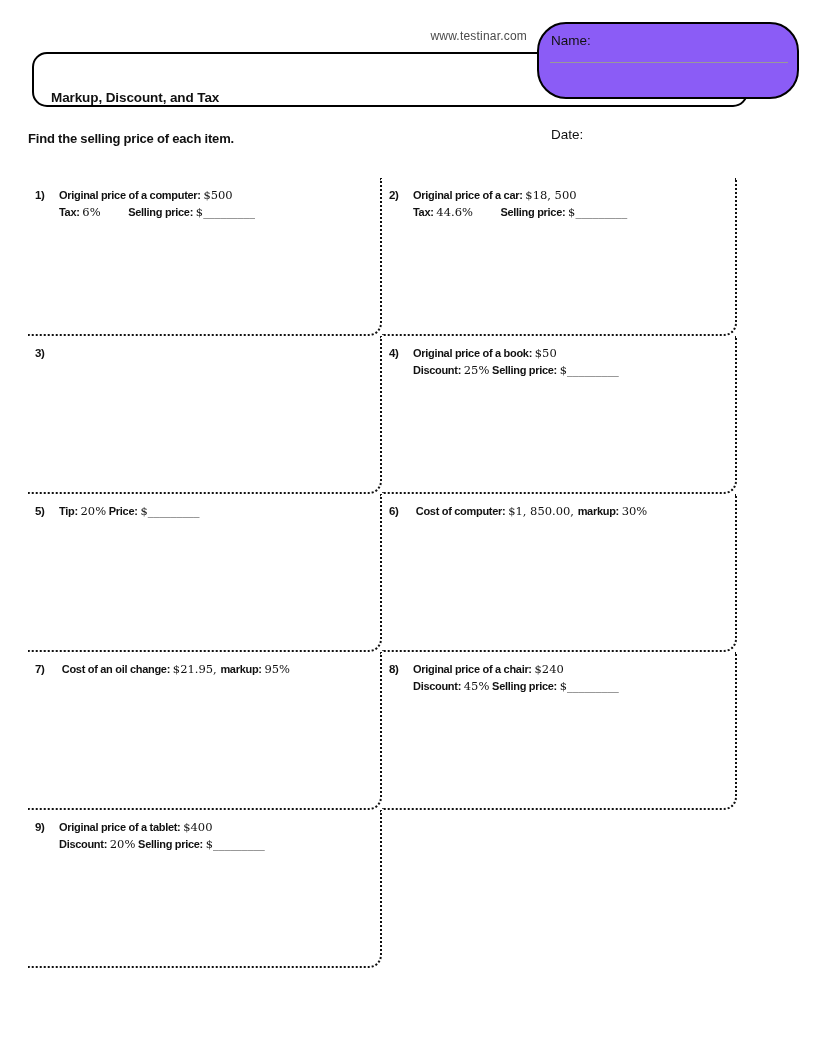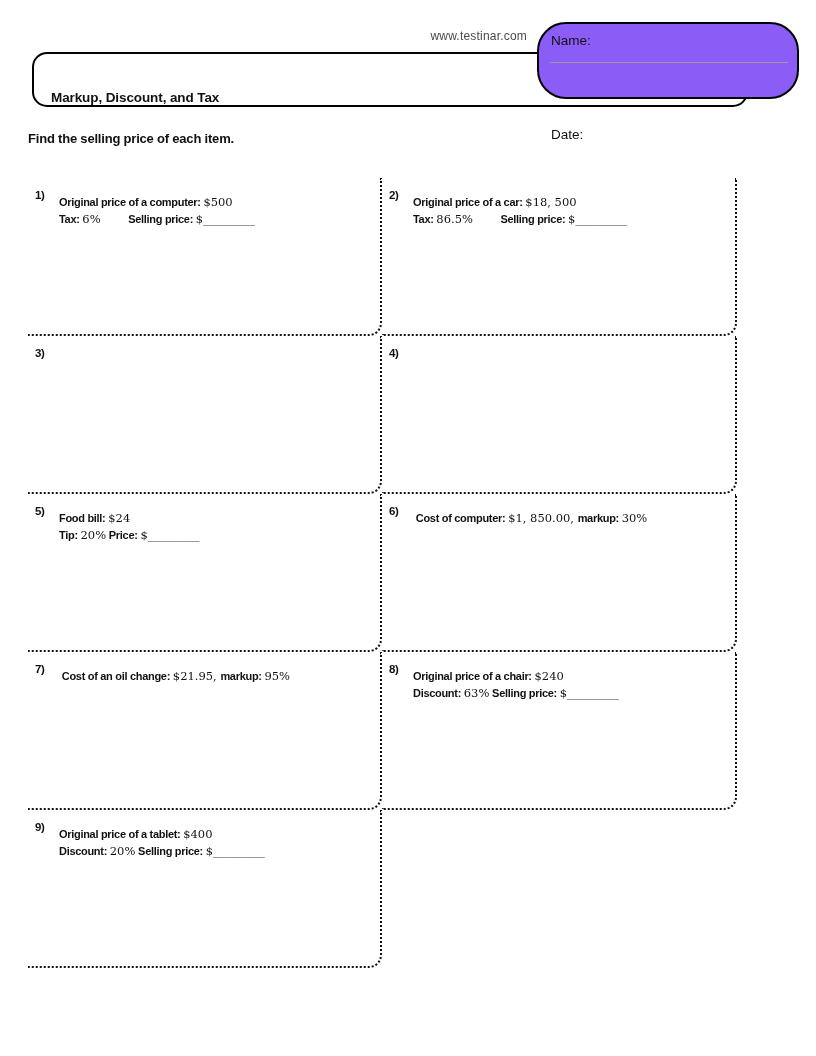--- a/index.html
+++ b/index.html
@@ -82,7 +82,7 @@
     line-height:17px;
     letter-spacing:-.3px;
   }
-  .ptext{flex:1;min-width:0;margin-top:7px;}
+  .ptext{flex:1;min-width:0;}
   .pline{
     font-size:11px;font-weight:700;
     line-height:17px;

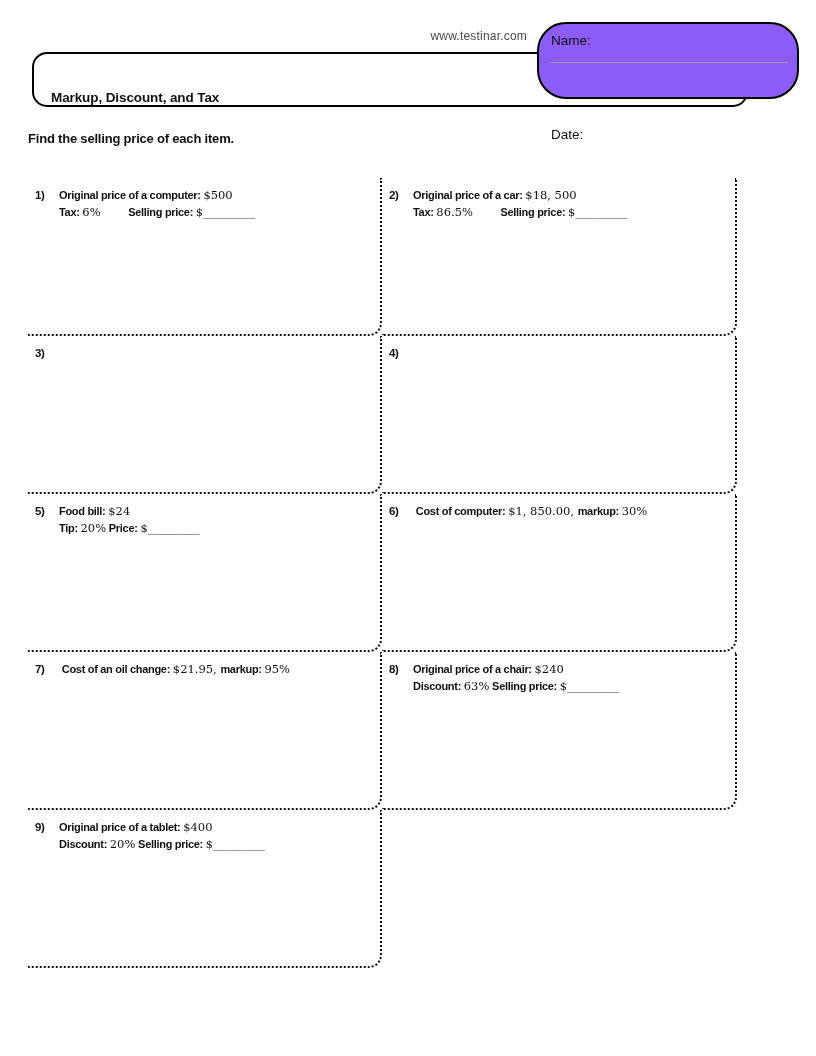--- a/index.html
+++ b/index.html
@@ -127,7 +127,7 @@
         <span class="pnum">2)</span>
         <div class="ptext">
           <div class="pline">Original price of a car: <span class="num">$18, 500</span></div>
-          <div class="pline">Tax: <span class="num">86.5%</span>          Selling price: <span class="num">$</span><span class="num">_________</span></div>
+          <div class="pline">Tax: <span class="num">44.6%</span>          Selling price: <span class="num">$</span><span class="num">_________</span></div>
         </div>
       </div>
       <div class="cell">

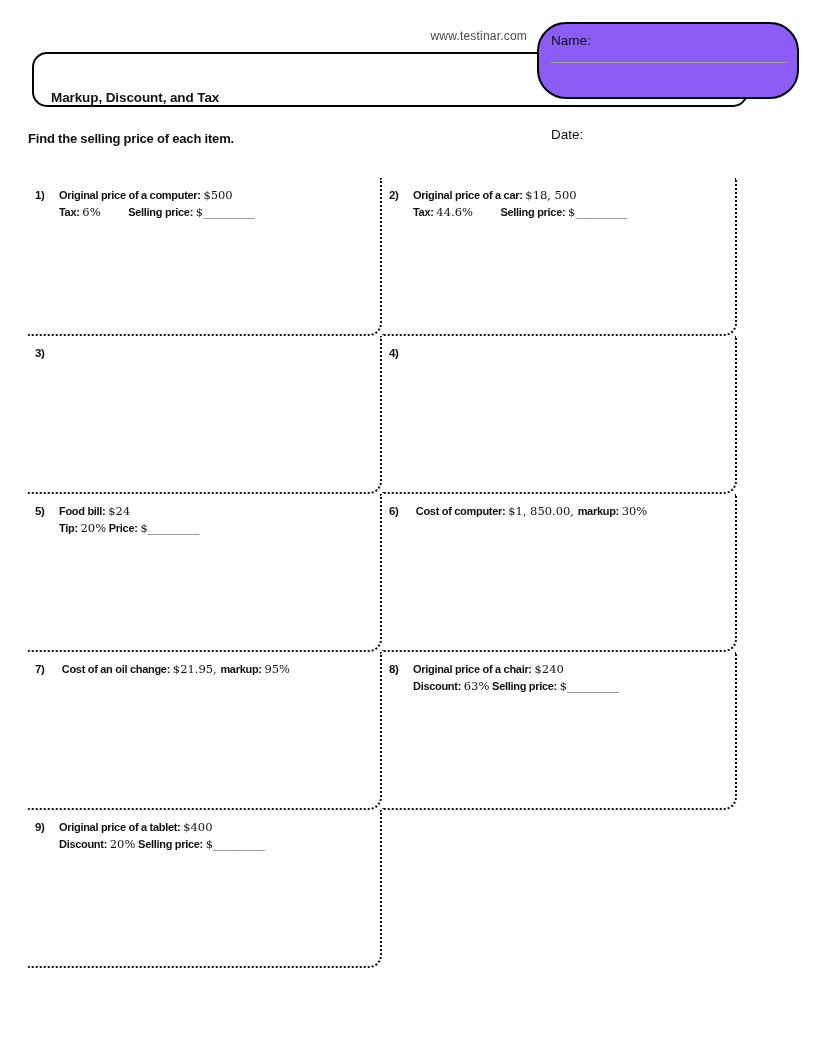--- a/index.html
+++ b/index.html
@@ -135,6 +135,10 @@
       </div>
       <div class="cell">
         <span class="pnum">4)</span>
+        <div class="ptext">
+          <div class="pline">Original price of a book: <span class="num">$50</span></div>
+          <div class="pline">Discount: <span class="num">25%</span> Selling price: <span class="num">$</span><span class="num">_________</span></div>
+        </div>
       </div>
       <div class="cell">
         <span class="pnum">5)</span>

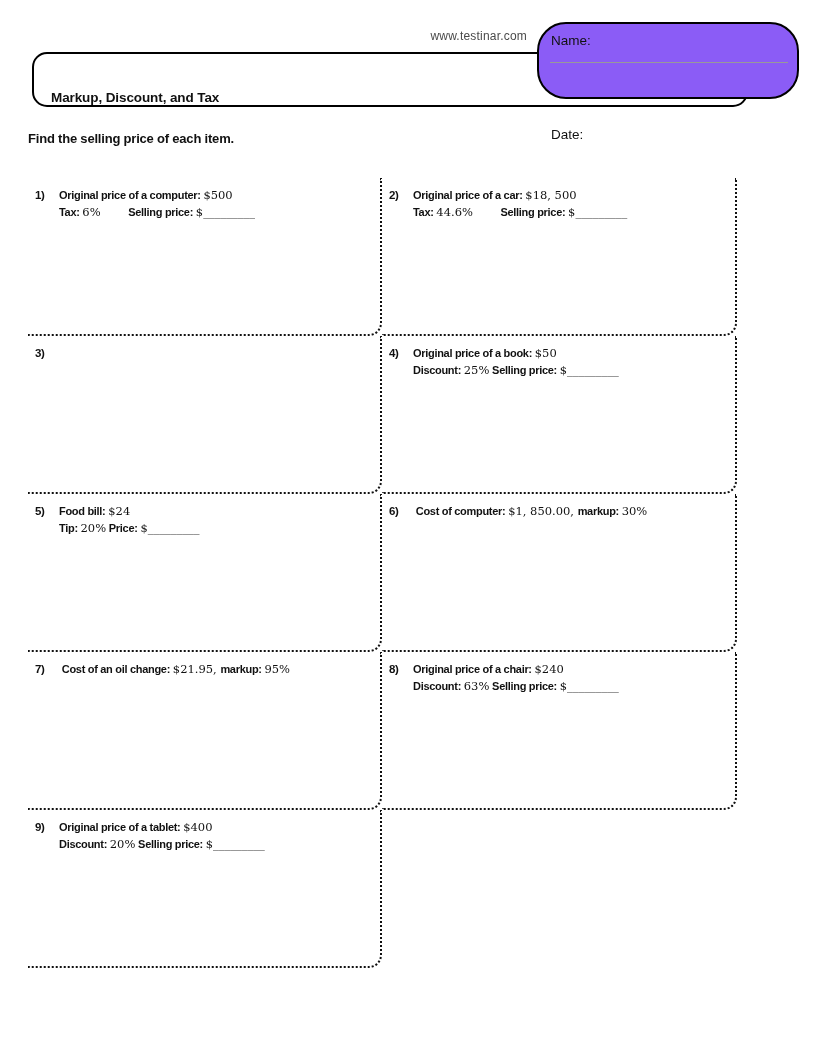--- a/index.html
+++ b/index.html
@@ -143,7 +143,6 @@
       <div class="cell">
         <span class="pnum">5)</span>
         <div class="ptext">
-          <div class="pline">Food bill: <span class="num">$24</span></div>
           <div class="pline">Tip: <span class="num">20%</span> Price: <span class="num">$</span><span class="num">_________</span></div>
         </div>
       </div>

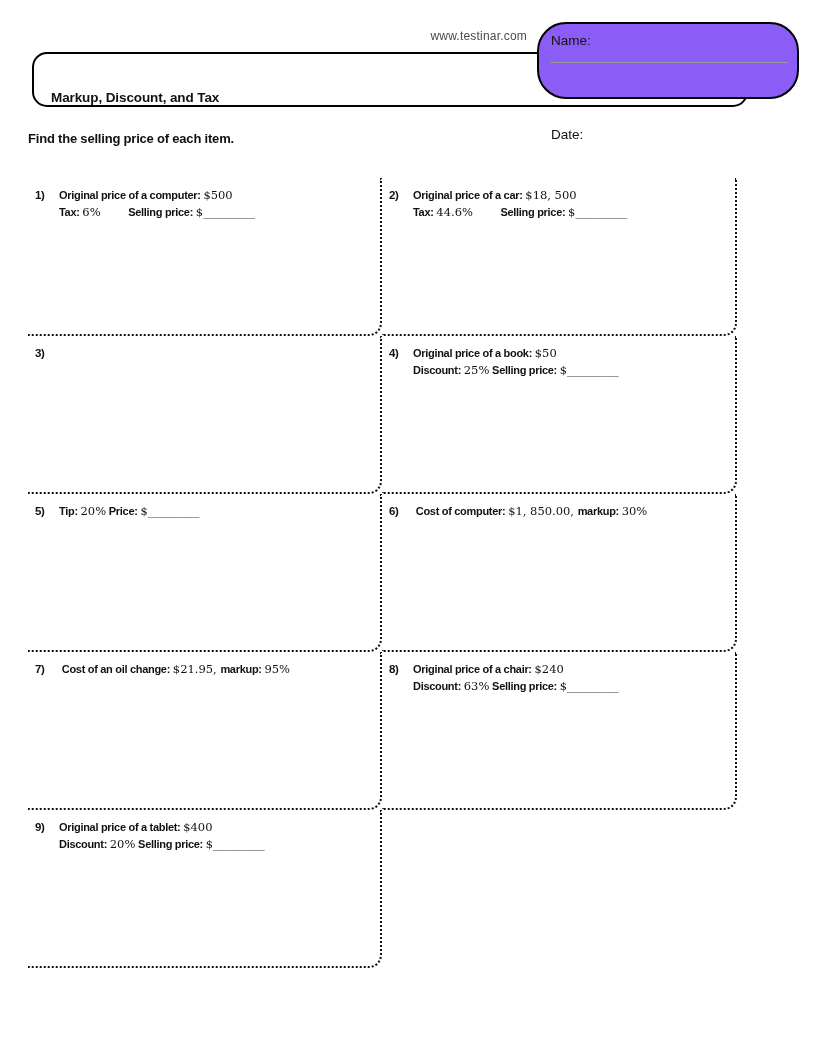--- a/index.html
+++ b/index.html
@@ -162,7 +162,7 @@
         <span class="pnum">8)</span>
         <div class="ptext">
           <div class="pline">Original price of a chair: <span class="num">$240</span></div>
-          <div class="pline">Discount: <span class="num">63%</span> Selling price: <span class="num">$</span><span class="num">_________</span></div>
+          <div class="pline">Discount: <span class="num">45%</span> Selling price: <span class="num">$</span><span class="num">_________</span></div>
         </div>
       </div>
       <div class="cell">

